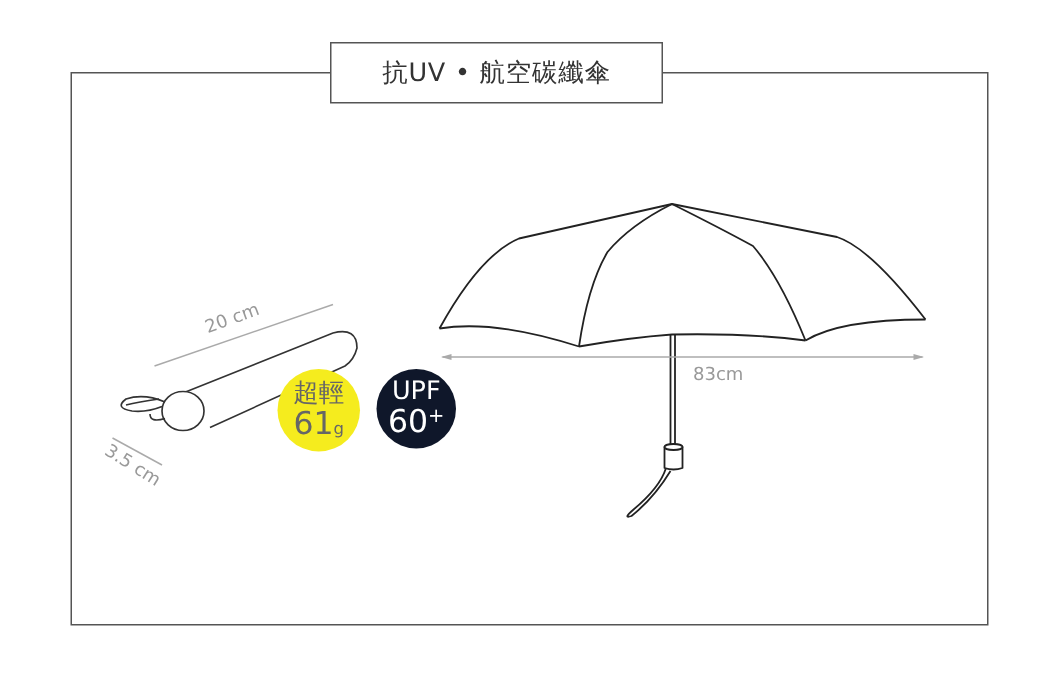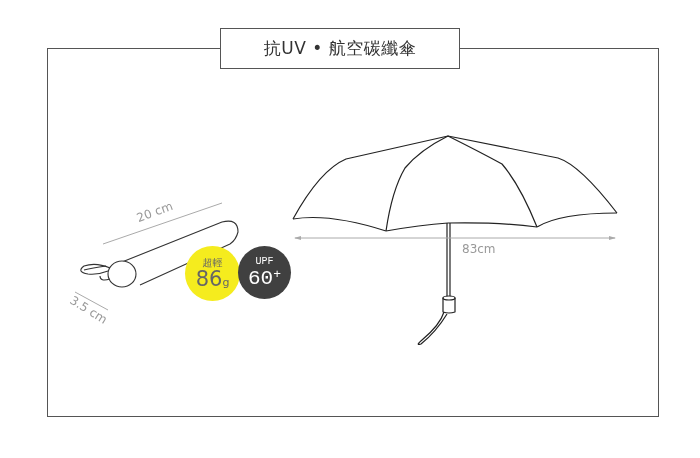--- a/index.html
+++ b/index.html
@@ -5,7 +5,7 @@
     html, body { margin: 0; padding: 0; background: #ffffff; }
     body { width: 700px; height: 458px; position: relative; overflow: hidden; font-family: "DejaVu Sans", sans-serif; }
     .frame { position: absolute; left: 47px; top: 48px; width: 612px; height: 369px; border: 1.5px solid #555; box-sizing: border-box; }
-    .title-box { position: absolute; left: 220px; top: 28px; width: 240px; height: 41px; border: 1.5px solid #555; background: #fff; box-sizing: border-box; display: flex; align-items: center; justify-content: center; font-size: 17px; color: #333; letter-spacing: 0.5px; }
+    .title-box { position: absolute; left: 220px; top: 28px; width: 222px; height: 41px; border: 1.5px solid #555; background: #fff; box-sizing: border-box; display: flex; align-items: center; justify-content: center; font-size: 17px; color: #333; letter-spacing: 0.5px; }
     svg.art { position: absolute; left: 0; top: 0; }
     .dim-label { position: absolute; color: #999; font-size: 12px; font-family: "DejaVu Sans", sans-serif; white-space: nowrap; }
     .badge { position: absolute; border-radius: 50%; display: flex; flex-direction: column; align-items: center; justify-content: center; line-height: 1; }

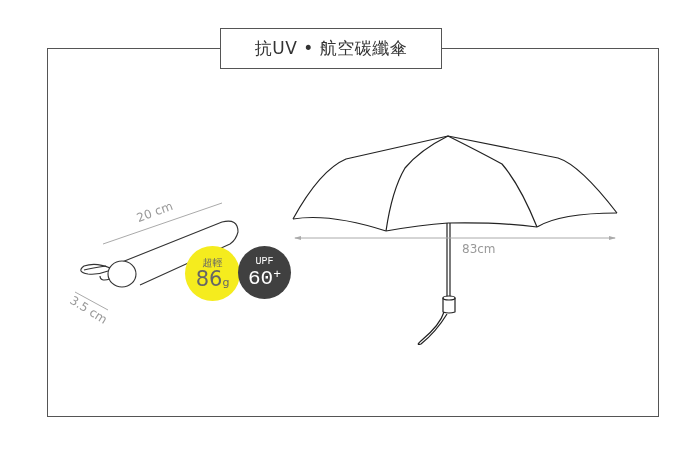--- a/index.html
+++ b/index.html
@@ -11,7 +11,7 @@
     .badge { position: absolute; border-radius: 50%; display: flex; flex-direction: column; align-items: center; justify-content: center; line-height: 1; }
     .badge-weight { left: 185px; top: 246px; width: 55px; height: 55px; background: #f5ec1e; color: #666; }
     .badge-upf { left: 238px; top: 246px; width: 53px; height: 53px; background: #404040; color: #fff; font-family: Liberation Mono, monospace; }
-    .badge .top { font-size: 10px; }
+    .badge .top { font-size: 17px; }
     .badge .bottom { font-size: 21px; margin-top: 1px; }
     .badge .unit { font-size: 11px; }
     .badge .plus { font-size: 13px; vertical-align: top; }

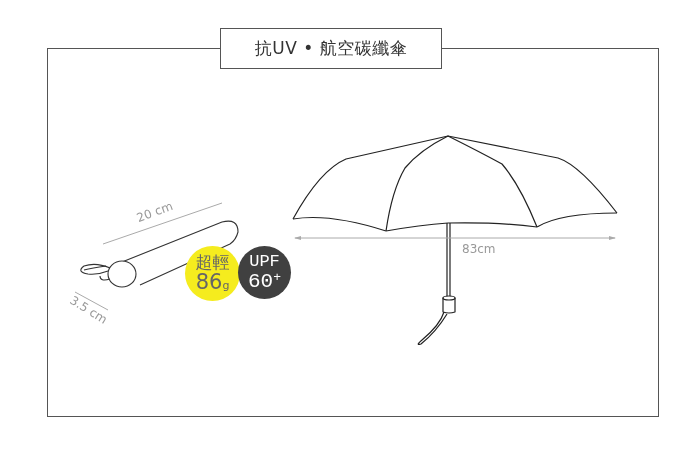--- a/index.html
+++ b/index.html
@@ -10,7 +10,7 @@
     .dim-label { position: absolute; color: #999; font-size: 12px; font-family: "DejaVu Sans", sans-serif; white-space: nowrap; }
     .badge { position: absolute; border-radius: 50%; display: flex; flex-direction: column; align-items: center; justify-content: center; line-height: 1; }
     .badge-weight { left: 185px; top: 246px; width: 55px; height: 55px; background: #f5ec1e; color: #666; }
-    .badge-upf { left: 238px; top: 246px; width: 53px; height: 53px; background: #404040; color: #fff; font-family: Liberation Mono, monospace; }
+    .badge-upf { left: 251px; top: 246px; width: 53px; height: 53px; background: #0f172a; color: #fff; }
     .badge .top { font-size: 17px; }
     .badge .bottom { font-size: 21px; margin-top: 1px; }
     .badge .unit { font-size: 11px; }

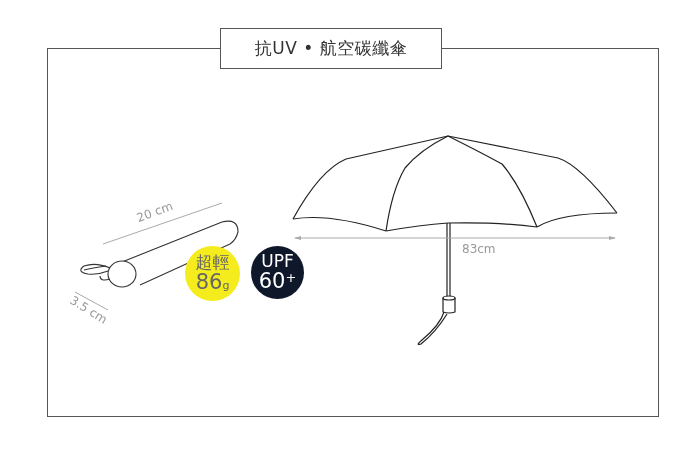--- a/index.html
+++ b/index.html
@@ -67,7 +67,7 @@
 
 <div class="badge badge-weight">
   <span class="top">超輕</span>
-  <span class="bottom"><span>86</span><span class="unit">g</span></span>
+  <span class="bottom"><span>61</span><span class="unit">g</span></span>
 </div>
 
 <div class="badge badge-upf">

